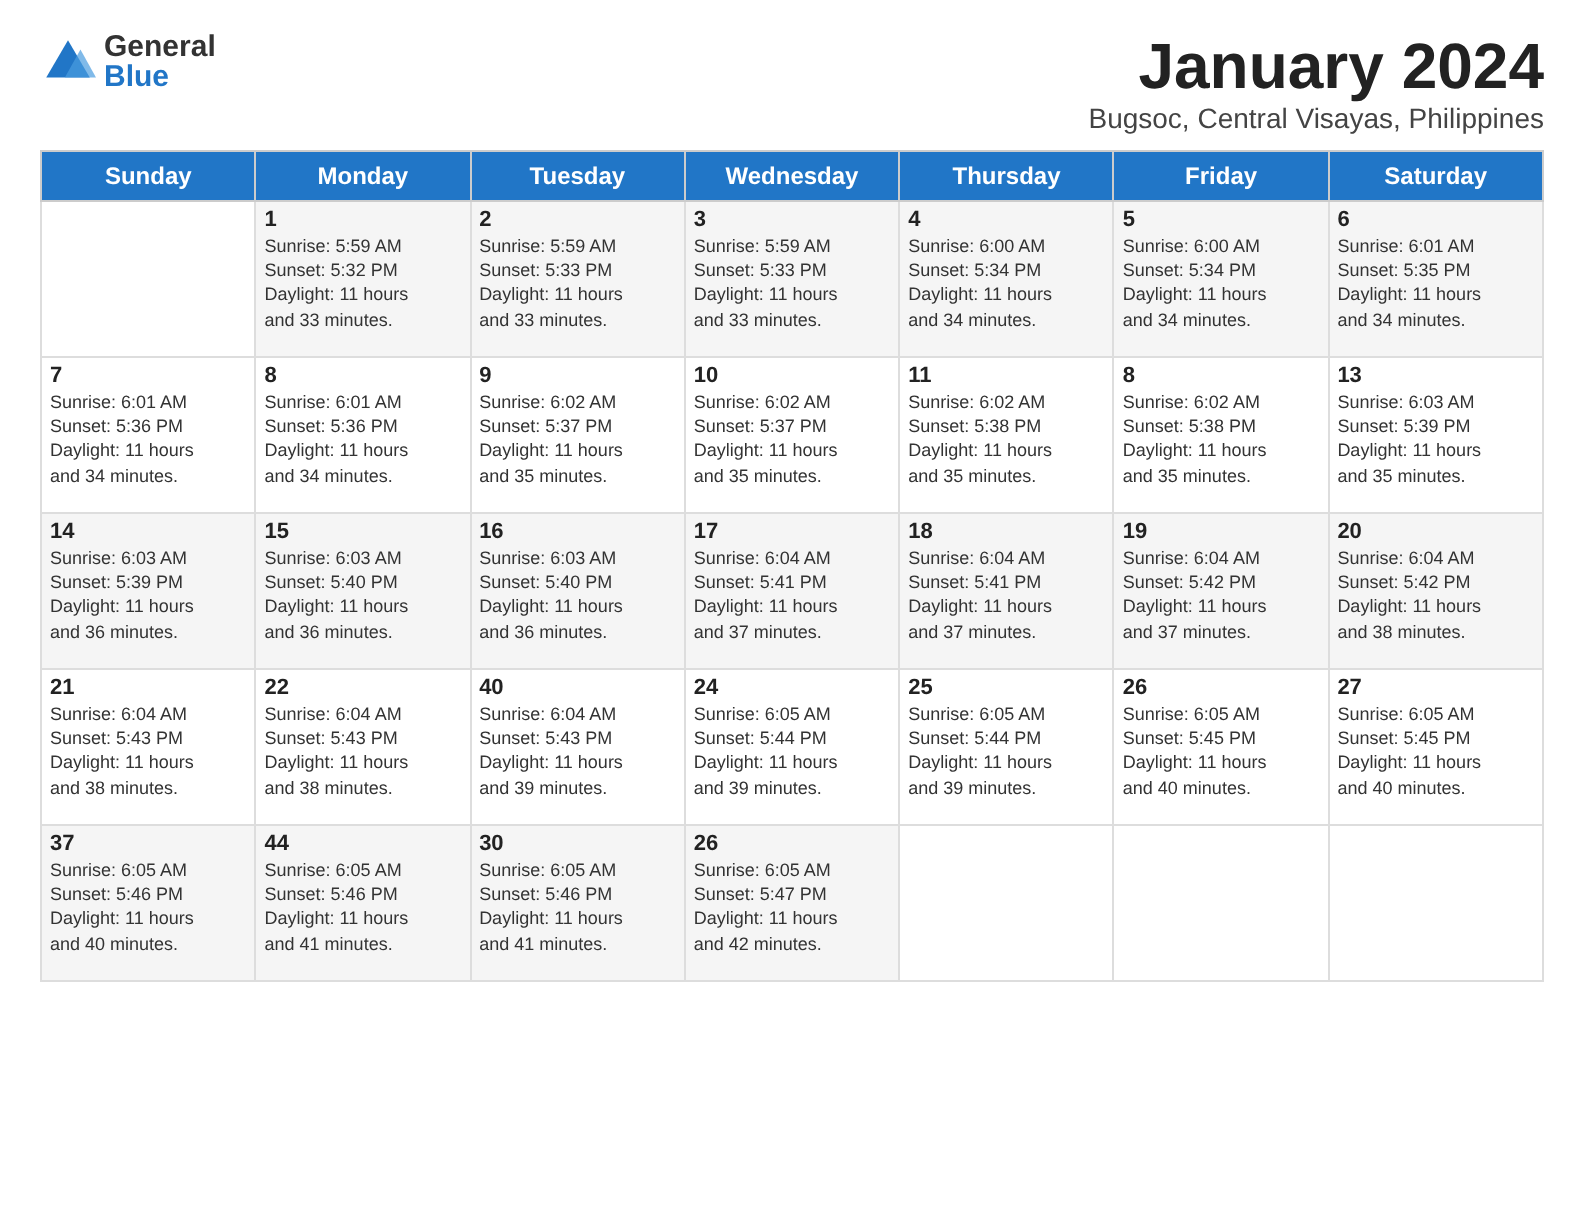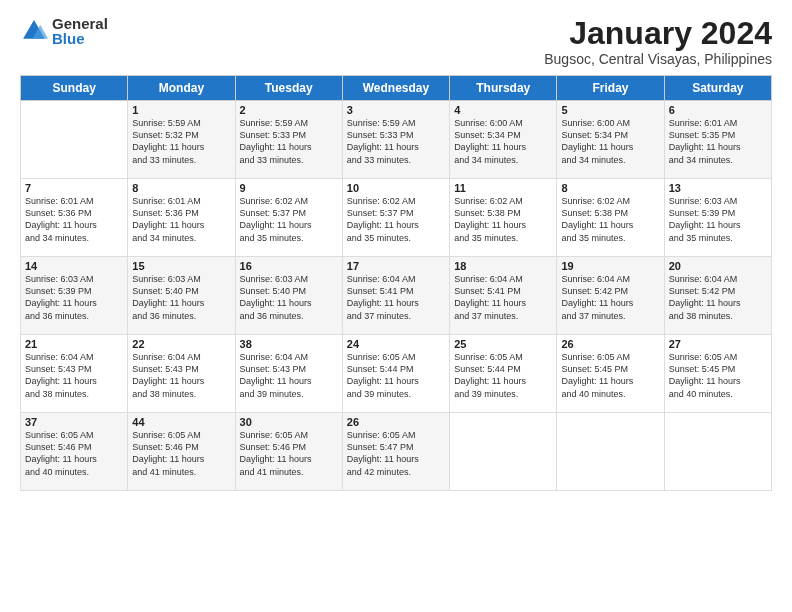--- a/index.html
+++ b/index.html
@@ -233,7 +233,7 @@
             <div class="cell-text"><span>Sunrise: 6:04 AM</span><br><span>Sunset: 5:43 PM</span><br><span>Daylight: 11 hours</span><br><span>and 38 minutes.</span></div>
           </td>
           <td>
-            <span class="day-number">38</span>
+            <span class="day-number">40</span>
             <div class="cell-text"><span>Sunrise: 6:04 AM</span><br><span>Sunset: 5:43 PM</span><br><span>Daylight: 11 hours</span><br><span>and 39 minutes.</span></div>
           </td>
           <td>

